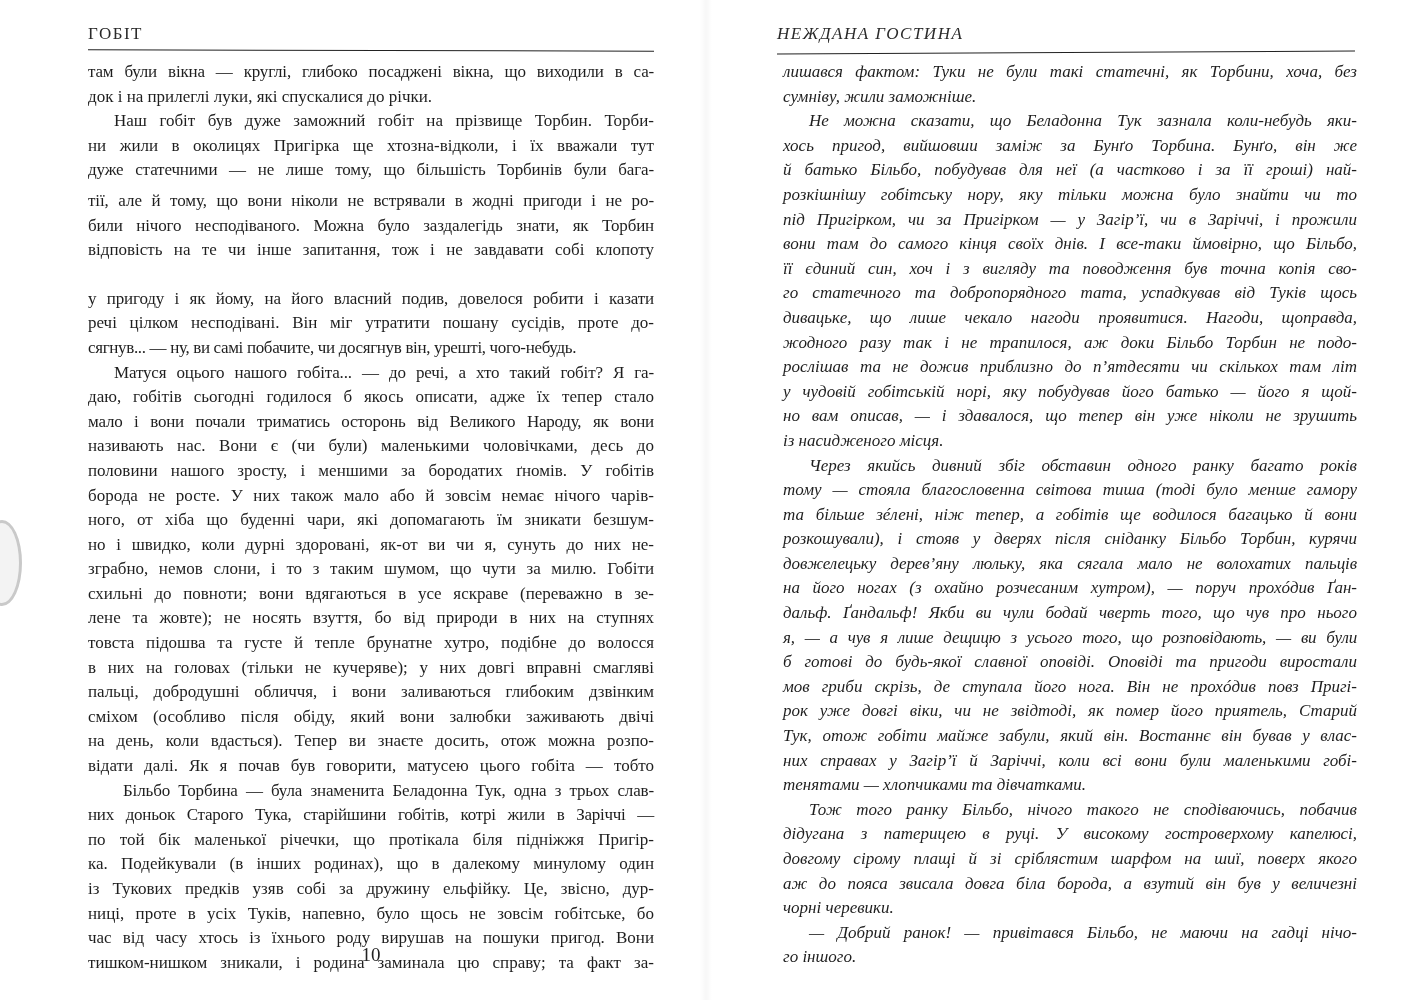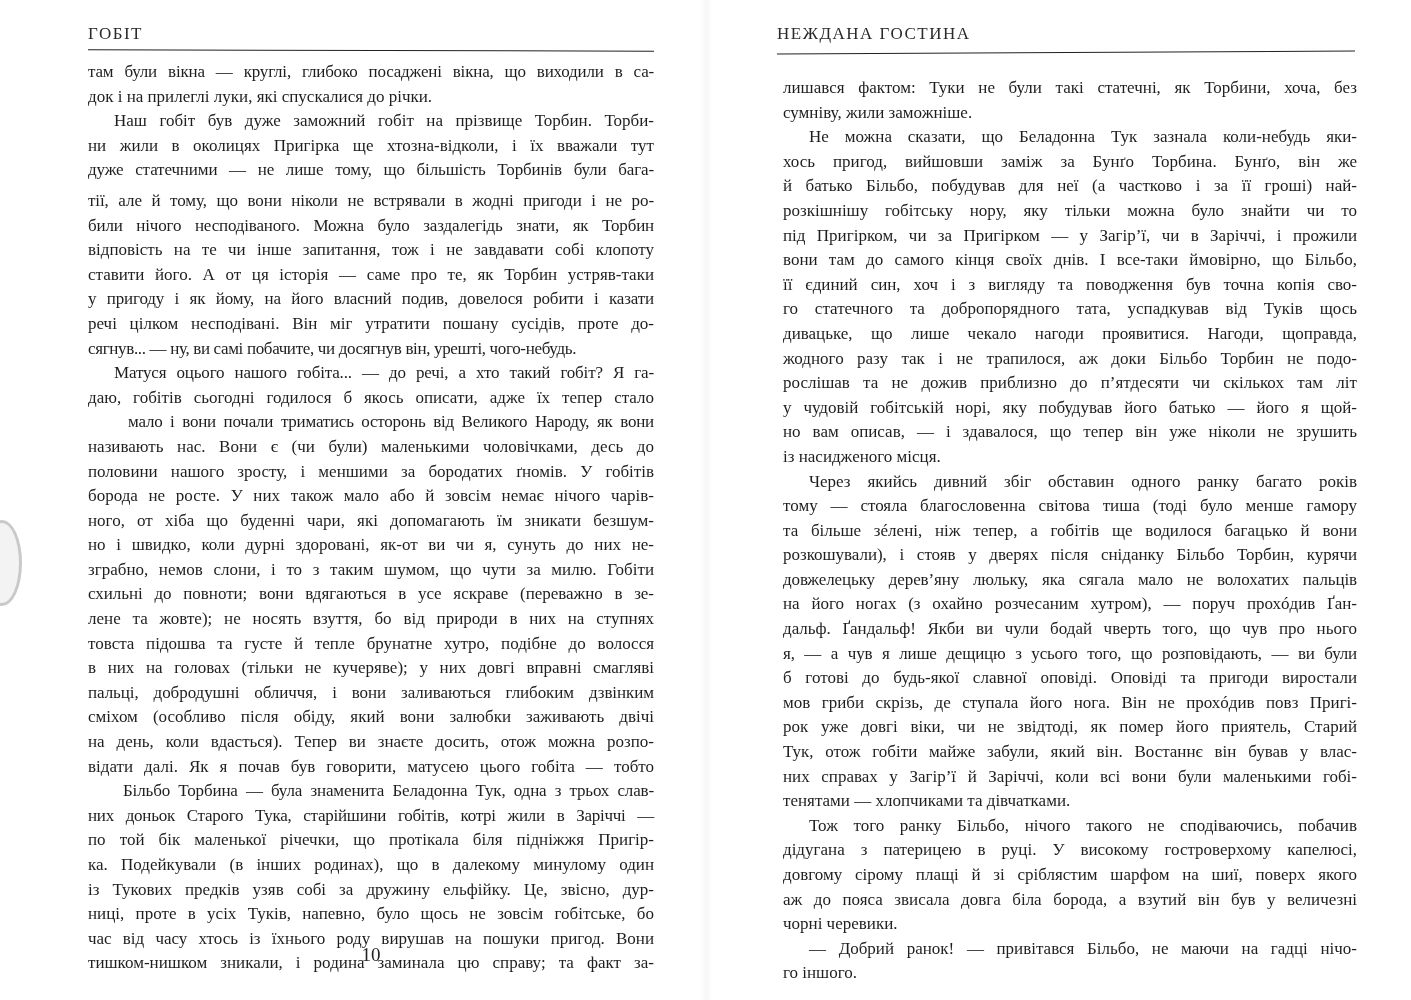--- a/index.html
+++ b/index.html
@@ -12,7 +12,7 @@
     }
     .page { position: absolute; top: 0; height: 1000px; }
     .page-left { left: 0; width: 705px; }
-    .page-right { left: 705px; width: 706px; }
+    .page-right { left: 705px; width: 706px; font-style: italic; }
     .running-head {
       position: absolute; top: 24px;
       font-size: 17px; letter-spacing: 1.5px;

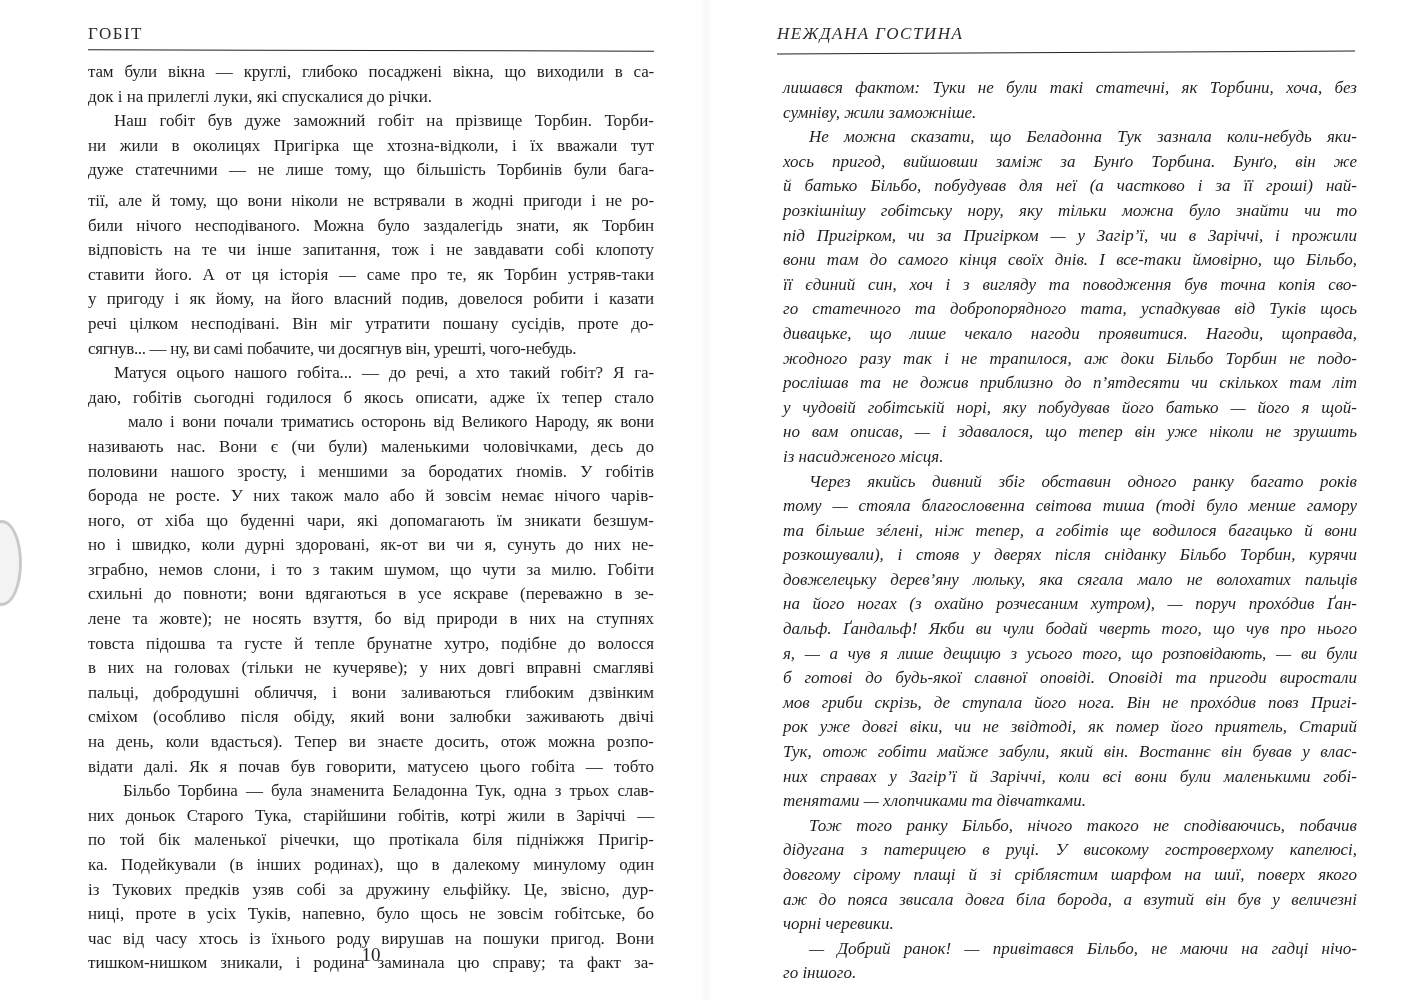--- a/index.html
+++ b/index.html
@@ -31,7 +31,7 @@
       font-size: 17px; line-height: 24.6px;
     }
     .page-left .text-block { left: 88px; width: 566px; }
-    .page-right .text-block { left: 78px; width: 574px; margin-top: 16px; }
+    .page-right .text-block { left: 78px; width: 574px; }
     .line {
       display: block; white-space: nowrap;
       text-align: justify; text-align-last: justify;

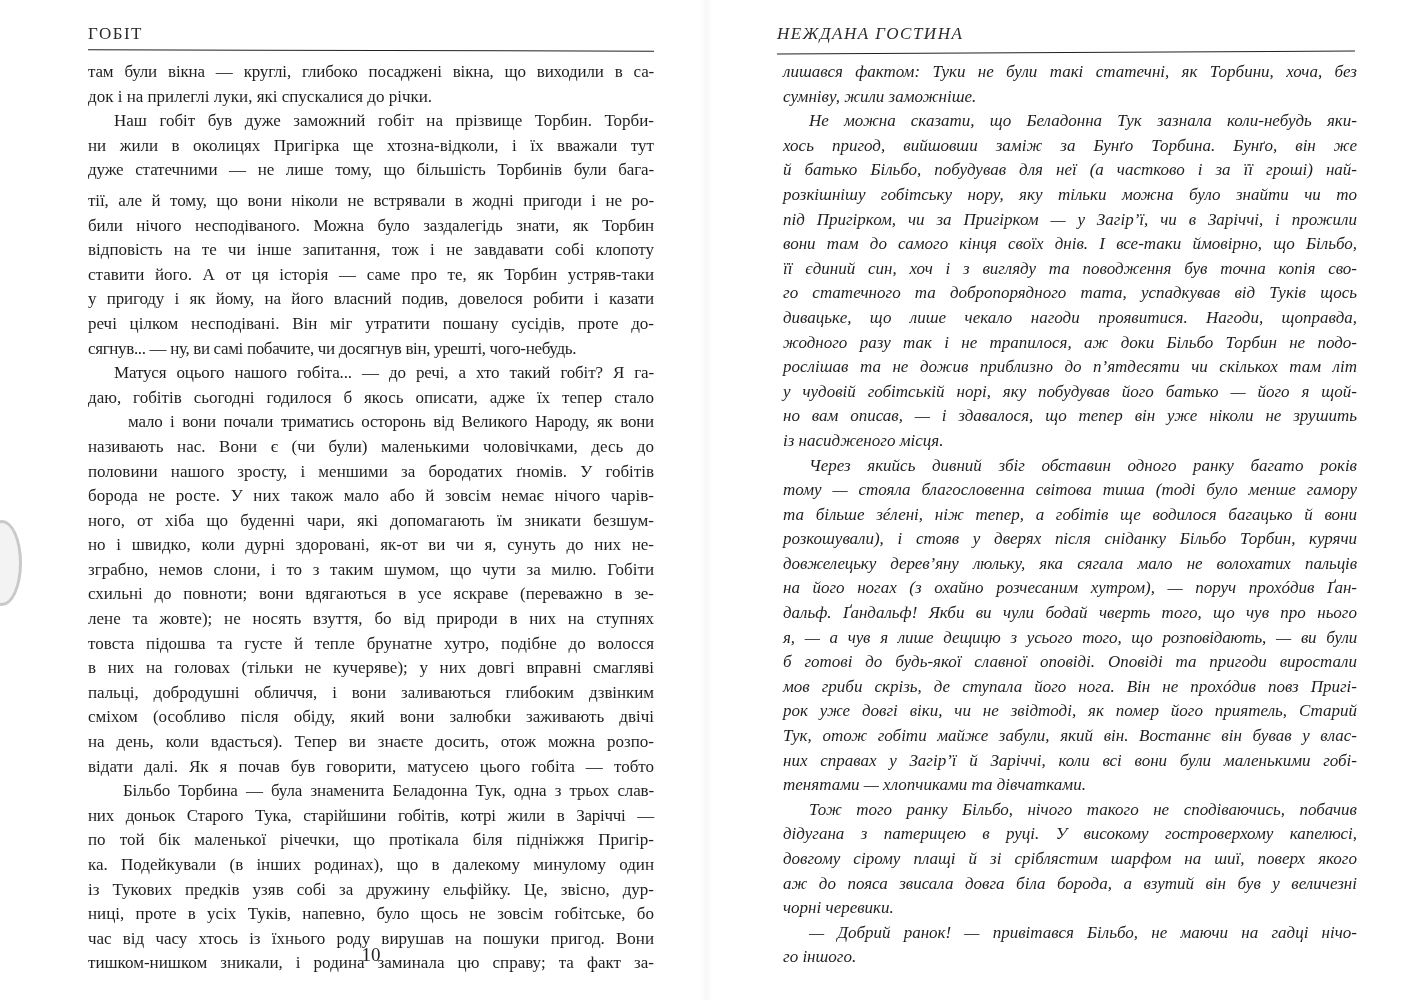--- a/index.html
+++ b/index.html
@@ -71,7 +71,6 @@
       <span class="line" style="letter-spacing: -0.0869565px; margin-top: 6px;">тії, але й тому, що вони ніколи не встрявали в жодні пригоди і не ро-</span>
       <span class="line" style="letter-spacing: -0.166667px;">били нічого несподіваного. Можна було заздалегідь знати, як Торбин</span>
       <span class="line">відповість на те чи інше запитання, тож і не завдавати собі клопоту</span>
-      <span class="line">ставити його. А от ця історія — саме про те, як Торбин устряв-таки</span>
       <span class="line" style="letter-spacing: -0.147059px;">у пригоду і як йому, на його власний подив, довелося робити і казати</span>
       <span class="line">речі цілком несподівані. Він міг утратити пошану сусідів, проте до-</span>
       <span class="line last" style="letter-spacing: -0.338028px;">сягнув... — ну, ви самі побачите, чи досягнув він, урешті, чого-небудь.</span>

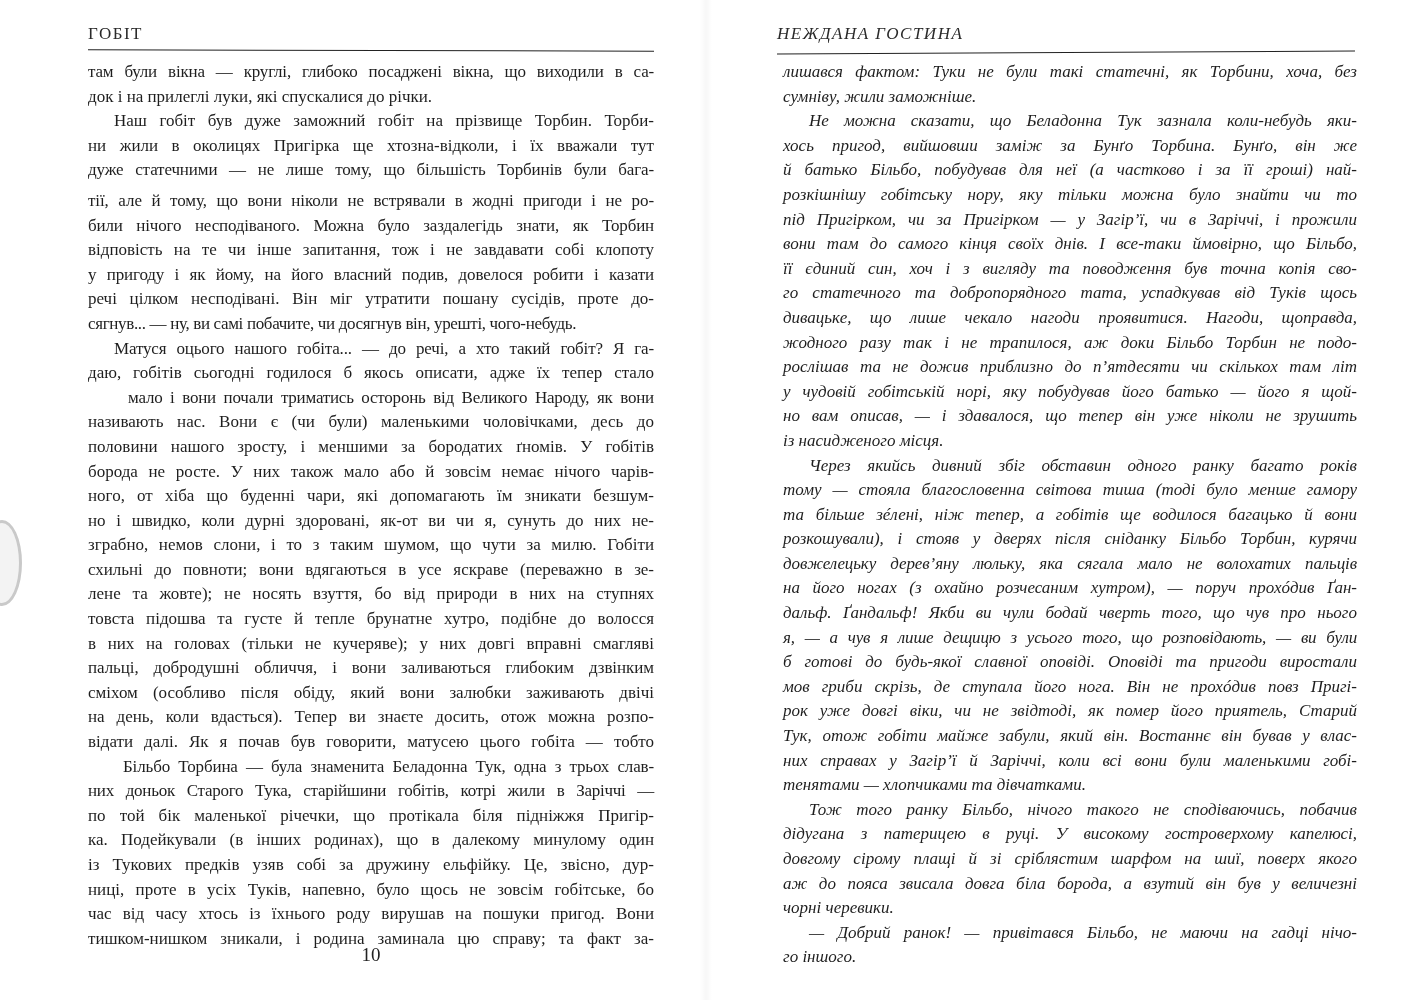--- a/index.html
+++ b/index.html
@@ -71,7 +71,7 @@
       <span class="line" style="letter-spacing: -0.0869565px; margin-top: 6px;">тії, але й тому, що вони ніколи не встрявали в жодні пригоди і не ро-</span>
       <span class="line" style="letter-spacing: -0.166667px;">били нічого несподіваного. Можна було заздалегідь знати, як Торбин</span>
       <span class="line">відповість на те чи інше запитання, тож і не завдавати собі клопоту</span>
-      <span class="line" style="letter-spacing: -0.147059px;">у пригоду і як йому, на його власний подив, довелося робити і казати</span>
+      <span class="line" style="letter-spacing: -0.147059px; margin-top: 24px;">у пригоду і як йому, на його власний подив, довелося робити і казати</span>
       <span class="line">речі цілком несподівані. Він міг утратити пошану сусідів, проте до-</span>
       <span class="line last" style="letter-spacing: -0.338028px;">сягнув... — ну, ви самі побачите, чи досягнув він, урешті, чого-небудь.</span>
       <span class="line indent" style="letter-spacing: -0.166667px;">Матуся оцього нашого гобіта... — до речі, а хто такий гобіт? Я га-</span>

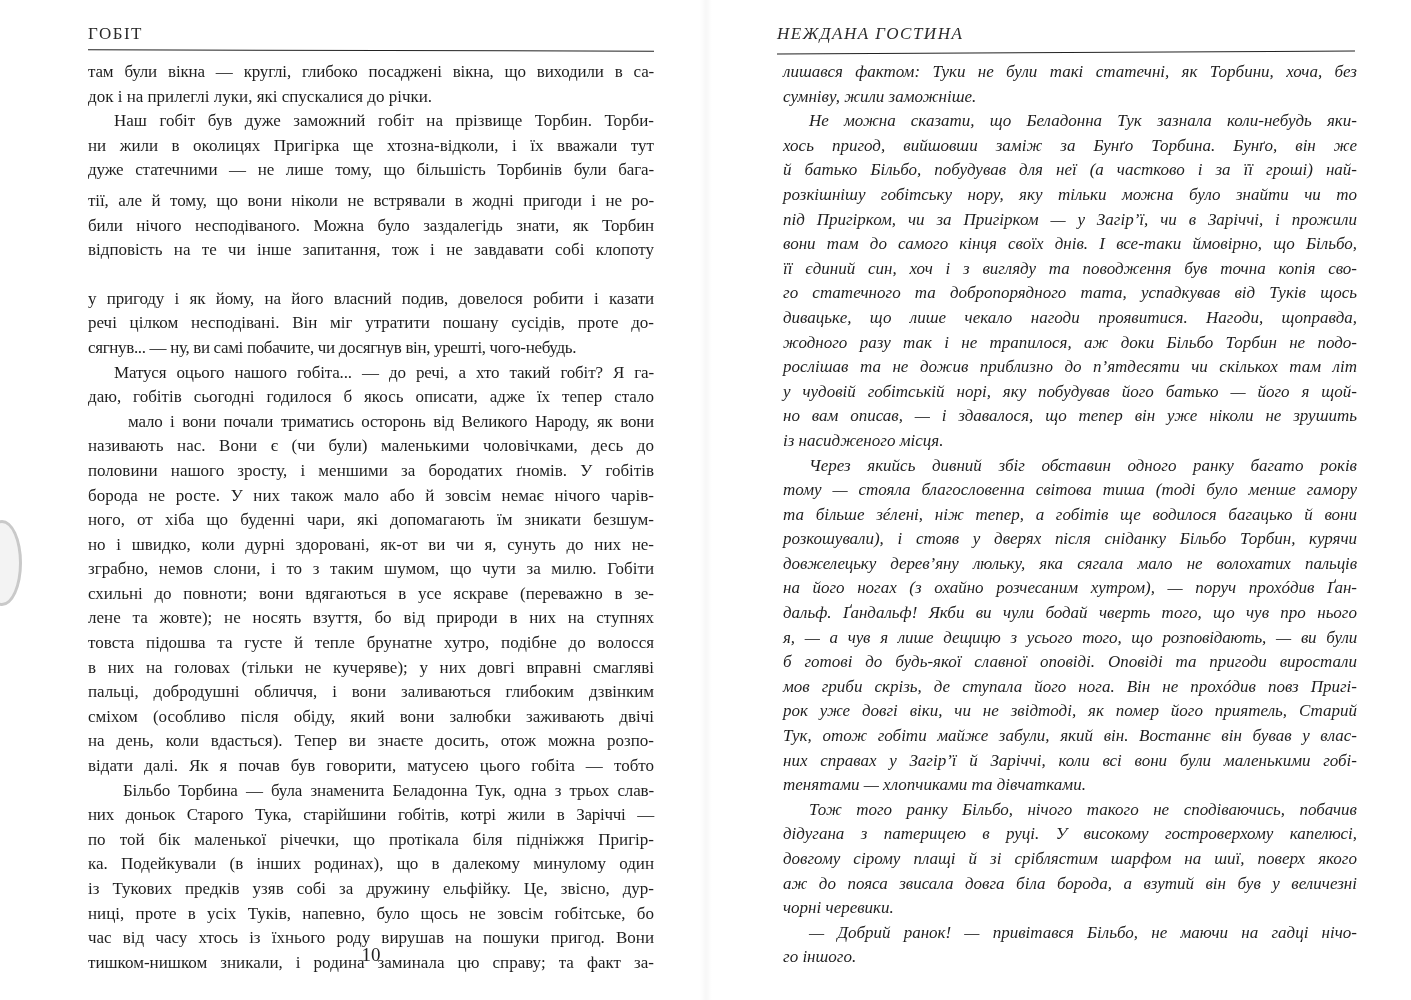--- a/index.html
+++ b/index.html
@@ -76,7 +76,7 @@
       <span class="line last" style="letter-spacing: -0.338028px;">сягнув... — ну, ви самі побачите, чи досягнув він, урешті, чого-небудь.</span>
       <span class="line indent" style="letter-spacing: -0.166667px;">Матуся оцього нашого гобіта... — до речі, а хто такий гобіт? Я га-</span>
       <span class="line">даю, гобітів сьогодні годилося б якось описати, адже їх тепер стало</span>
-      <span class="line" style="letter-spacing: -0.227273px; margin-left: 40px;">мало і вони почали триматись осторонь від Великого Народу, як вони</span>
+      <span class="line" style="letter-spacing: -0.227273px;">мало і вони почали триматись осторонь від Великого Народу, як вони</span>
       <span class="line">називають нас. Вони є (чи були) маленькими чоловічками, десь до</span>
       <span class="line">половини нашого зросту, і меншими за бородатих ґномів. У гобітів</span>
       <span class="line">борода не росте. У них також мало або й зовсім немає нічого чарів-</span>

